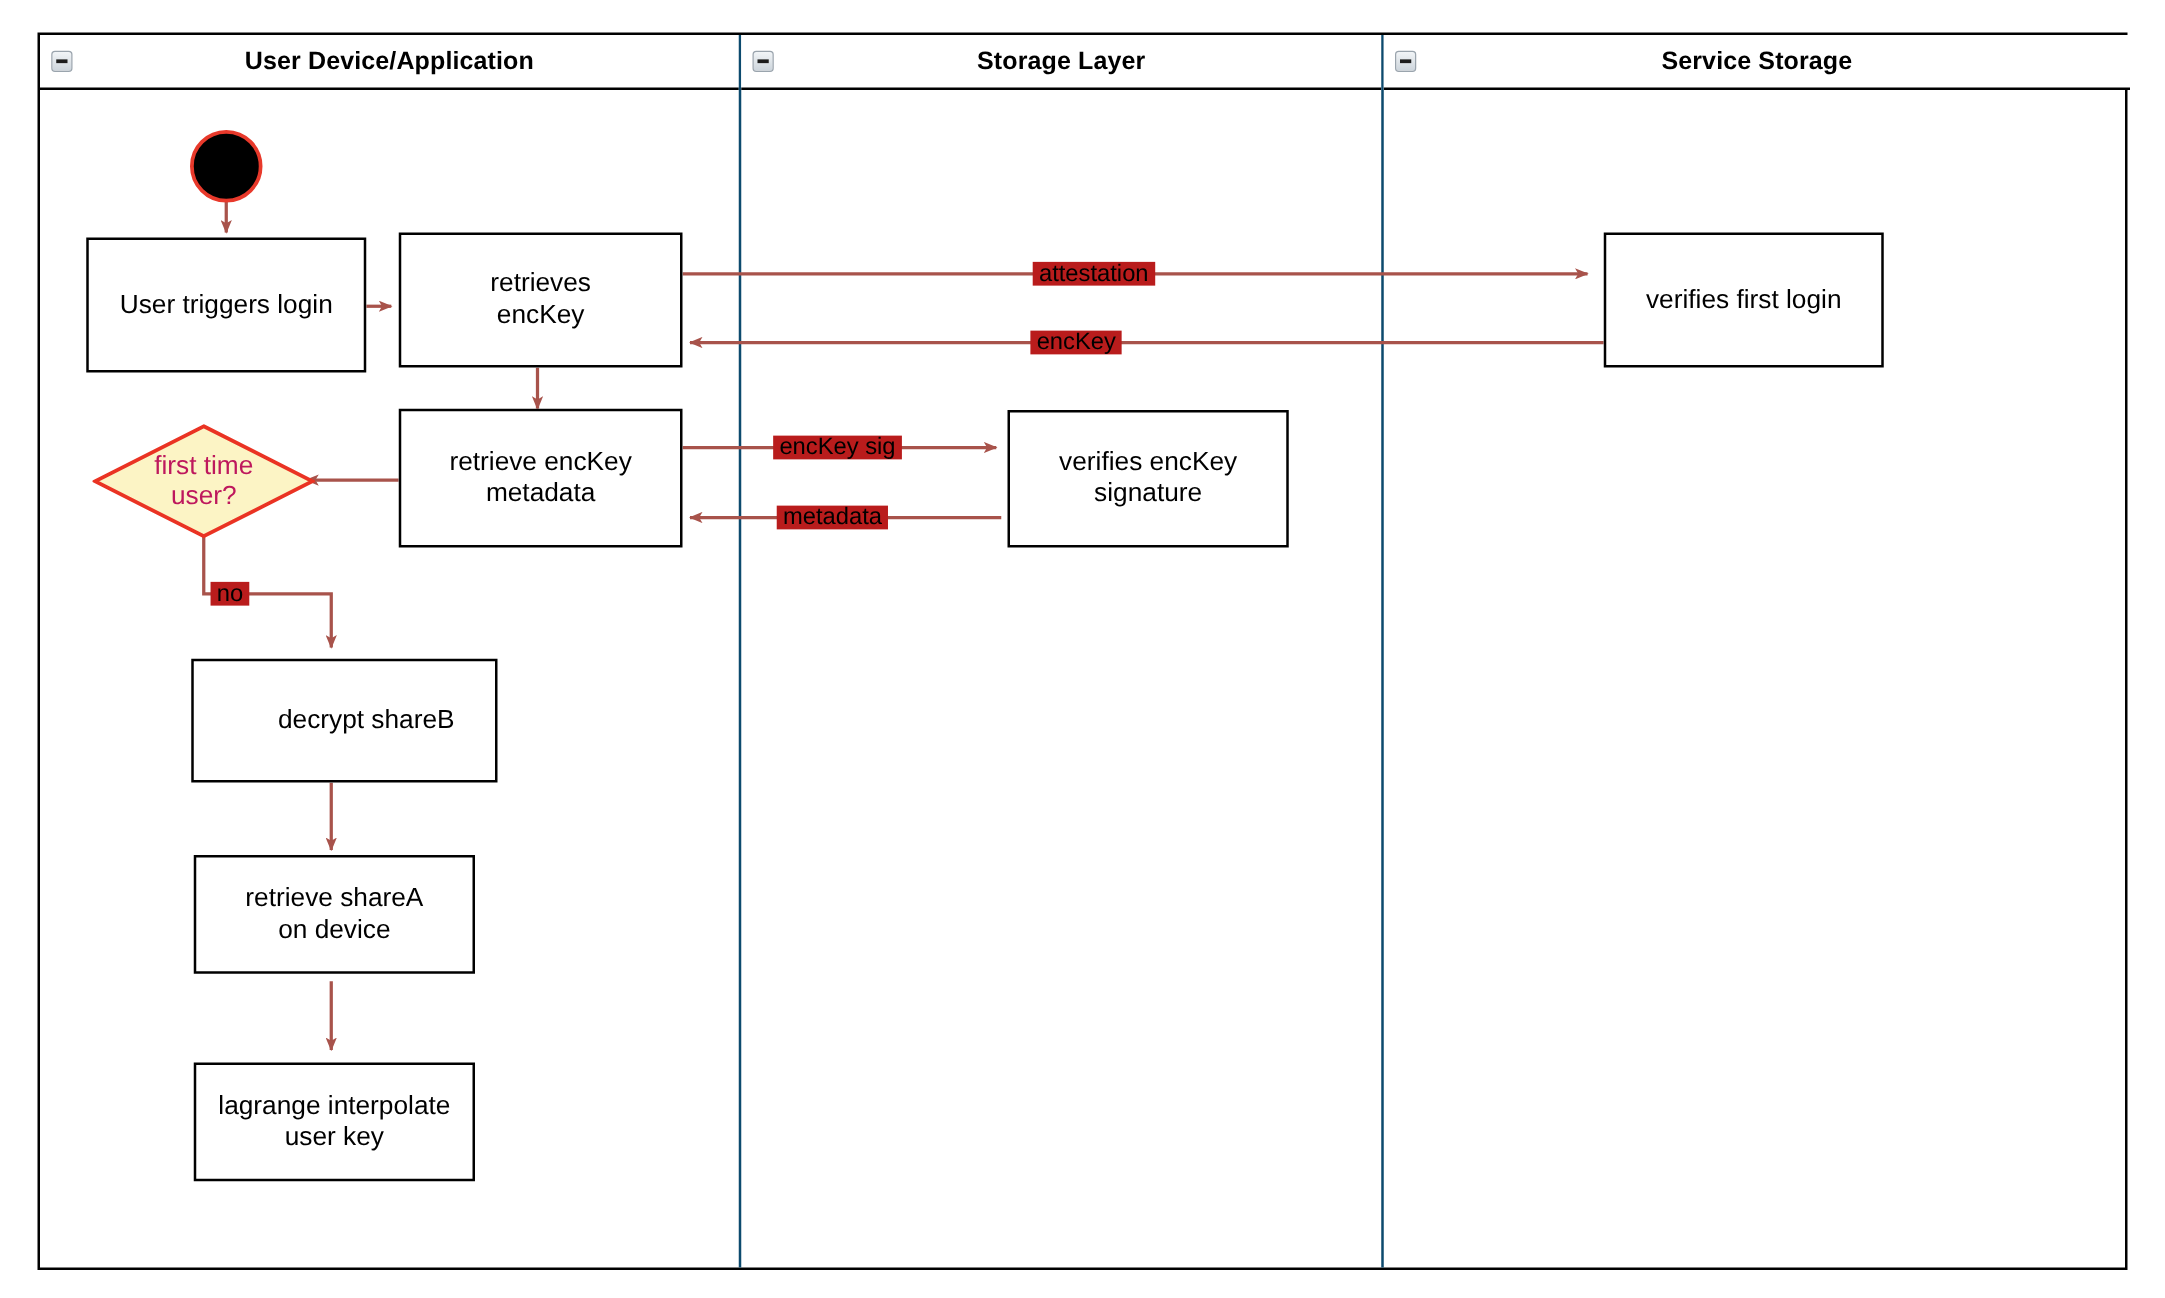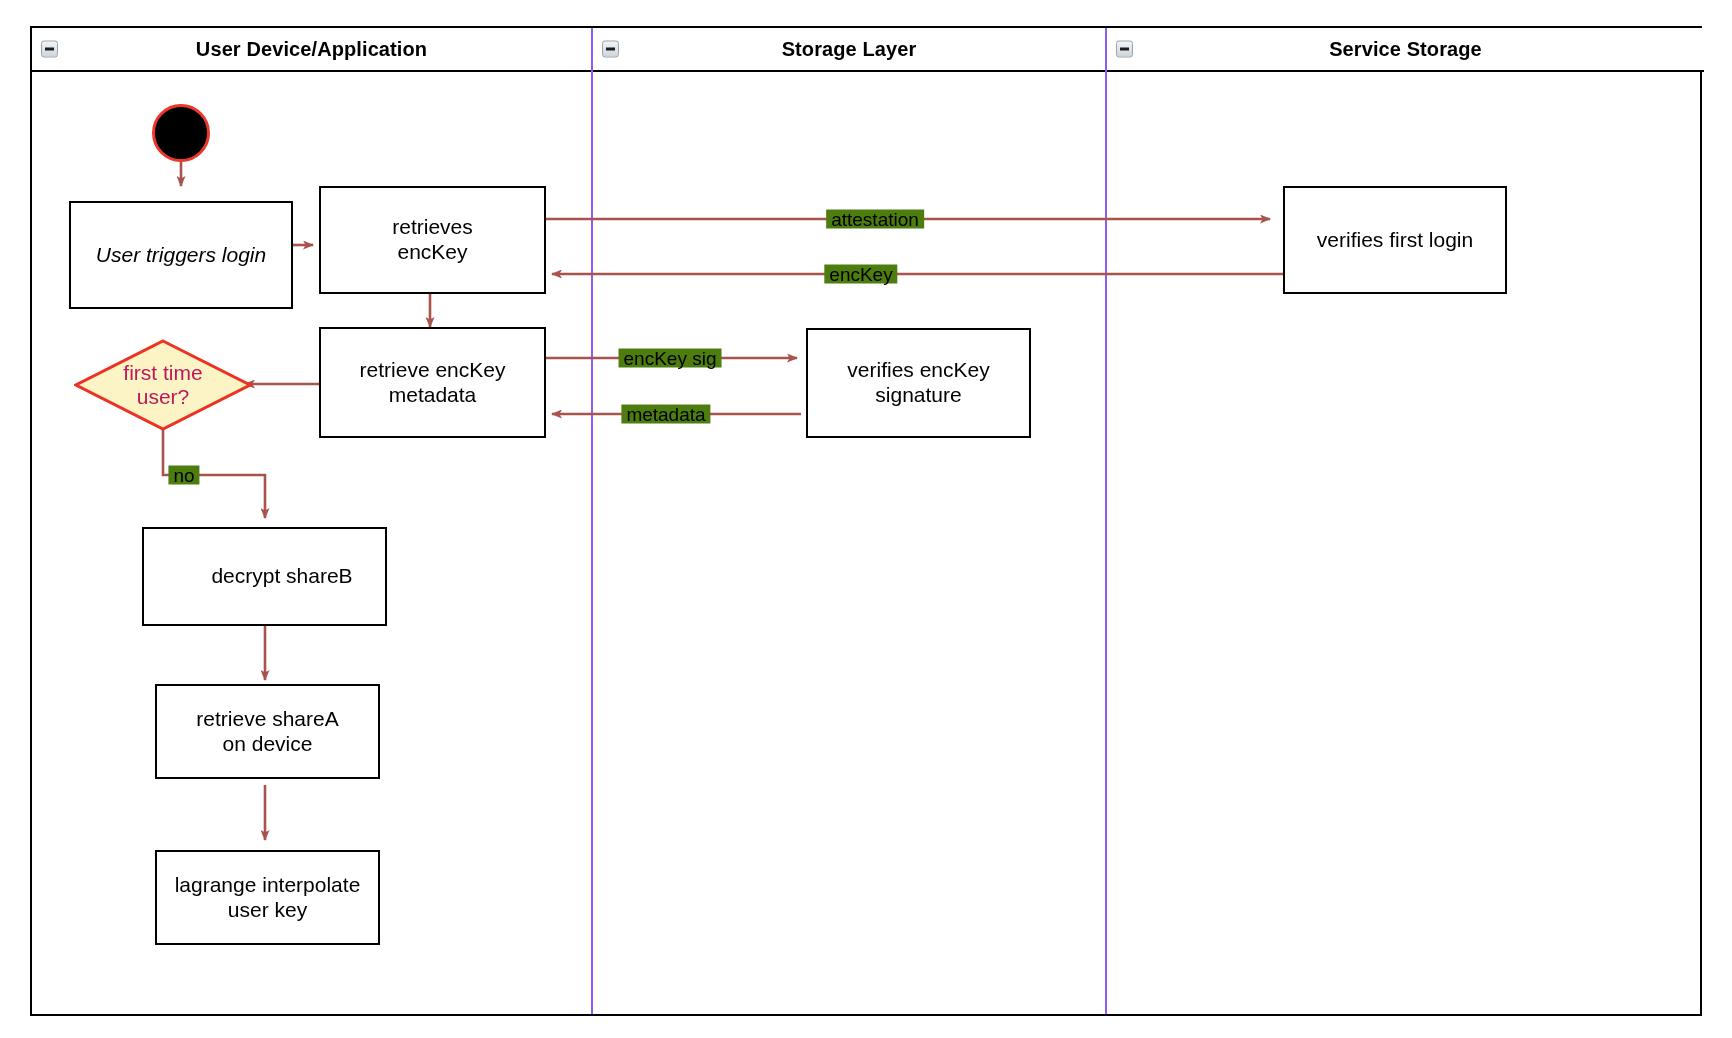--- a/index.html
+++ b/index.html
@@ -32,7 +32,7 @@
     height: 100%;
     box-sizing: border-box;
   }
-  .lane + .lane { border-left: 2px solid #8b5cf6; }
+  .lane + .lane { border-left: 2px solid #0c4a6e; }
   .lane-header {
     position: relative;
     height: 44px;

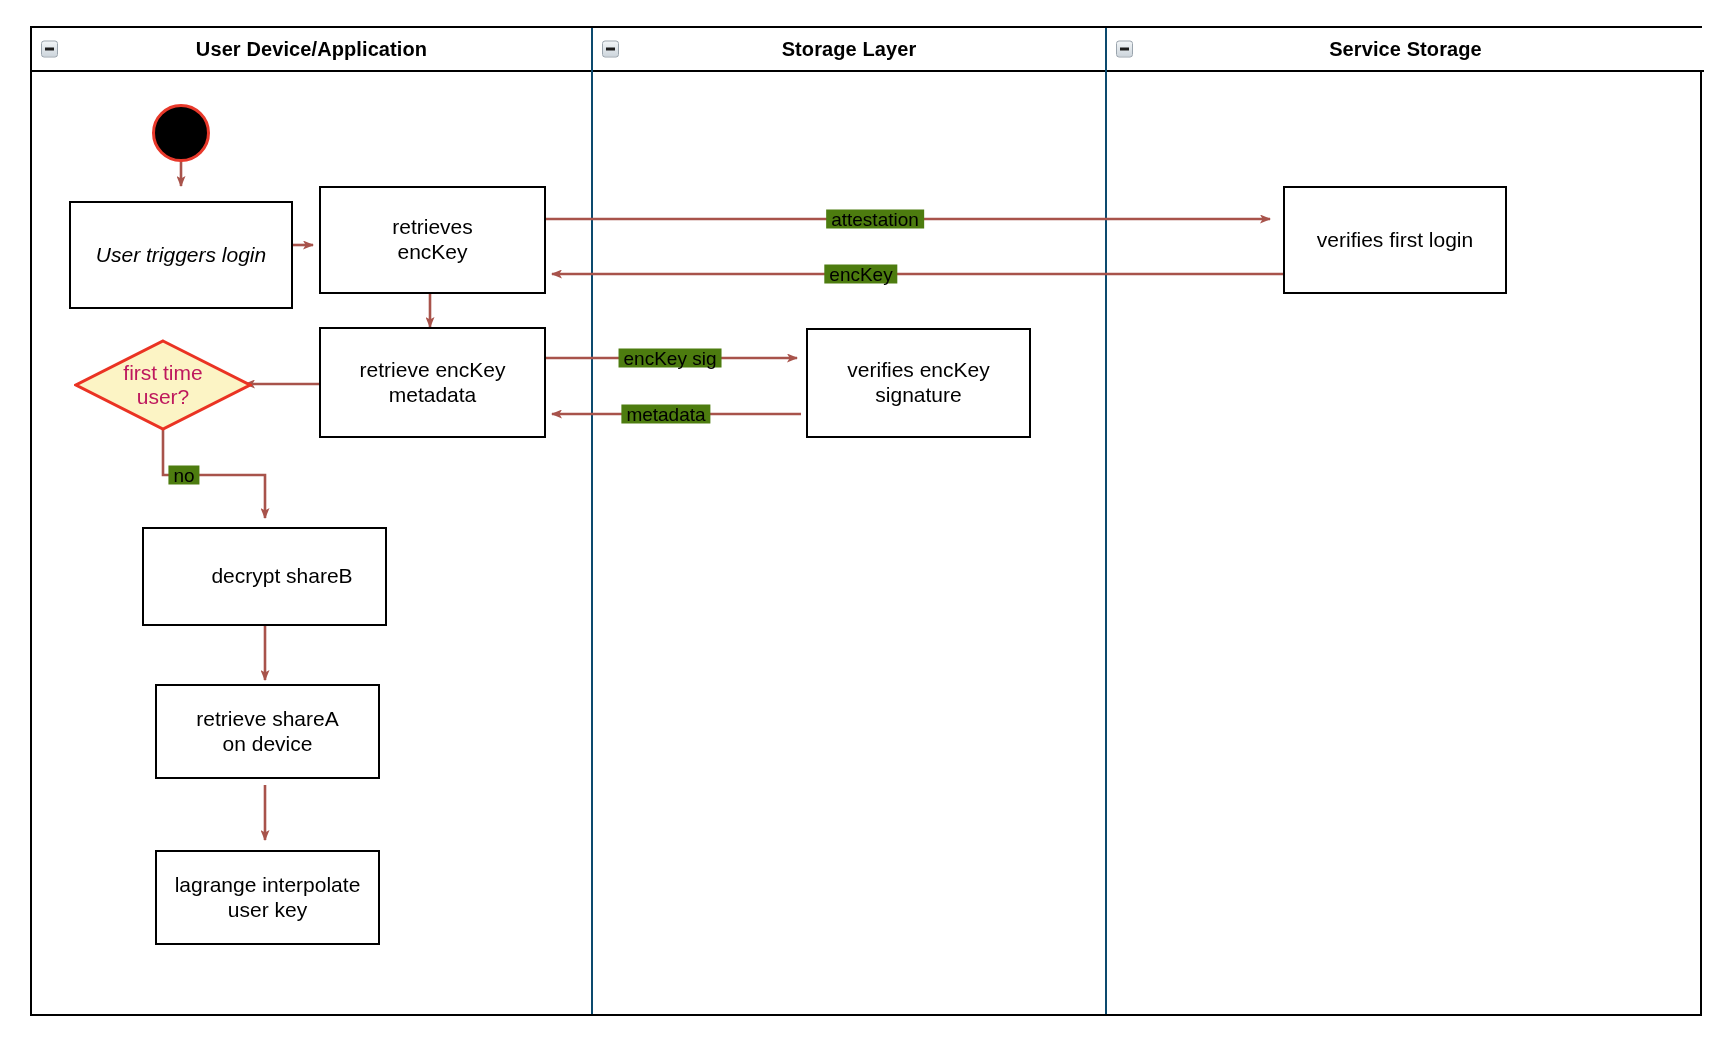--- a/index.html
+++ b/index.html
@@ -128,7 +128,7 @@
   .edge-label {
     position: absolute;
     transform: translate(-50%, -50%);
-    background: #4d7c0f;
+    background: #b91c1c;
     padding: 0 5px;
     font-size: 19px;
     color: #000000;

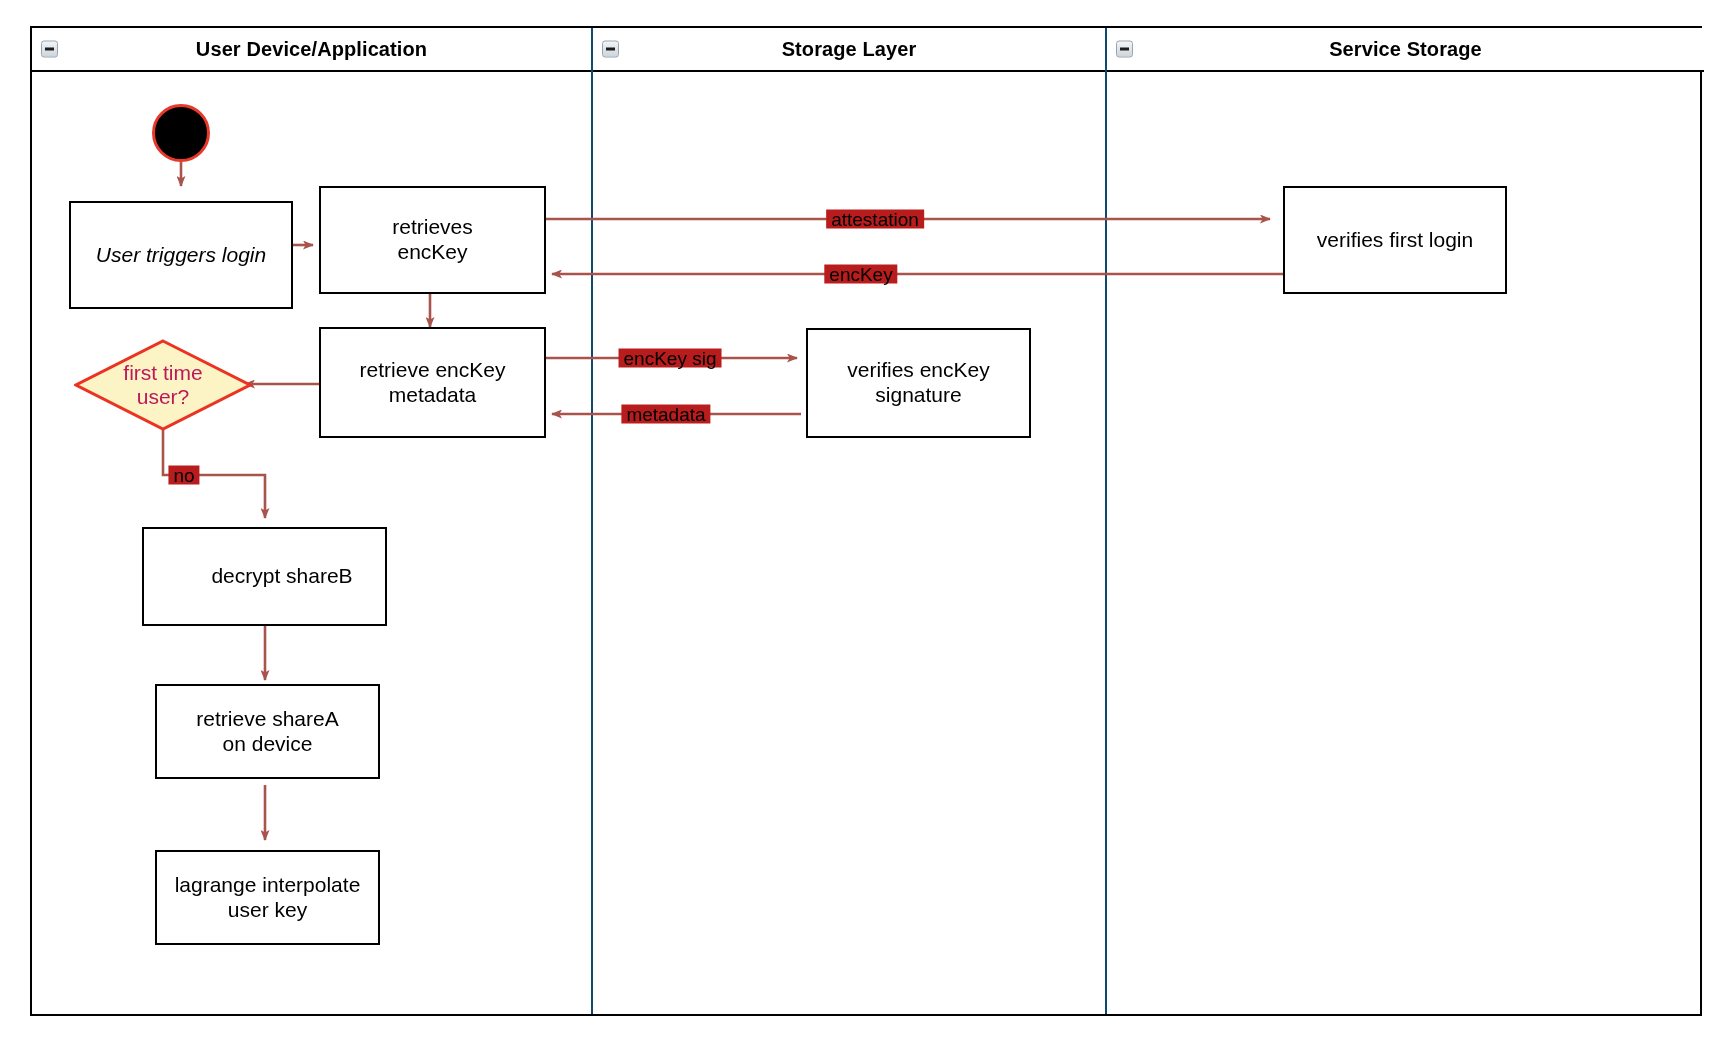--- a/index.html
+++ b/index.html
@@ -208,7 +208,7 @@
 
   <div class="start-node" style="left:152px; top:104px; width:58px; height:58px;"></div>
 
-  <div class="node" style="left:69px; top:201px; width:224px; height:108px;font-style:italic;">User triggers login</div>
+  <div class="node" style="left:69px; top:190px; width:224px; height:108px;">User triggers login</div>
 
   <div class="node" style="left:319px; top:186px; width:227px; height:108px;">retrieves
 encKey</div>

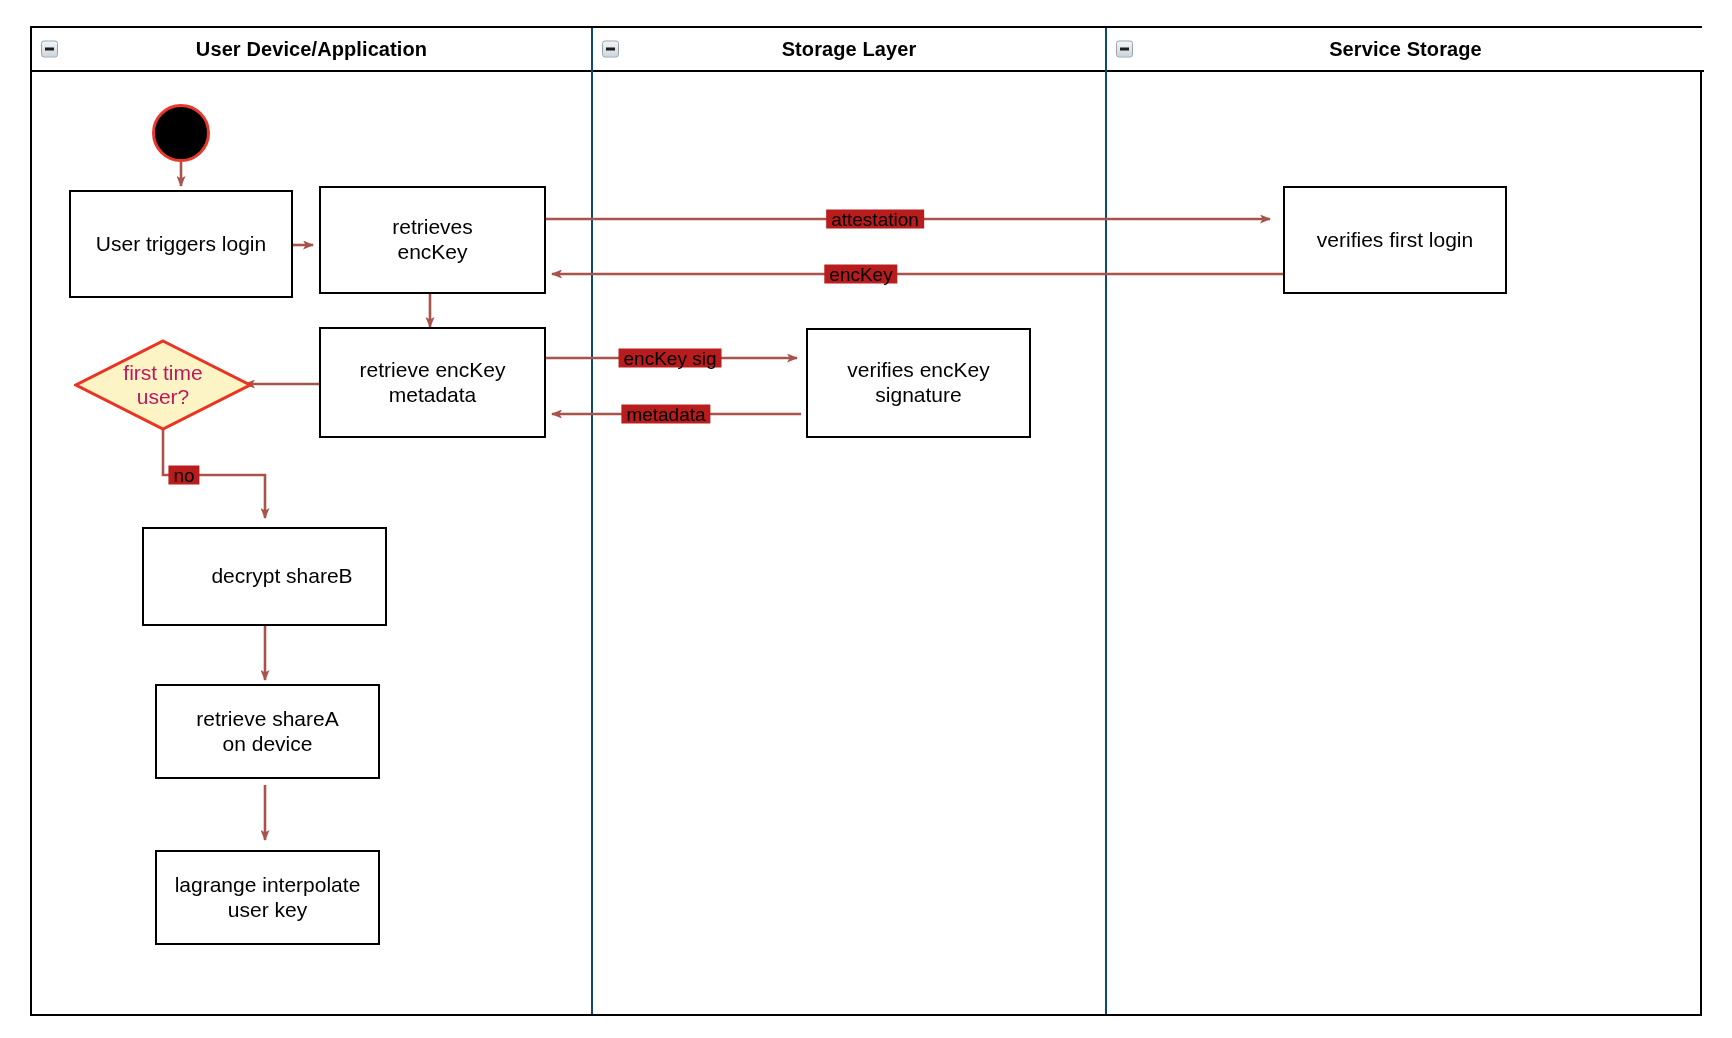--- a/index.html
+++ b/index.html
@@ -224,7 +224,7 @@
 user?</div>
   </div>
 
-  <div class="node" style="left:142px; top:527px; width:245px; height:99px;padding-left:41px;">decrypt shareB</div>
+  <div class="node" style="left:153px; top:527px; width:245px; height:99px;padding-left:41px;">decrypt shareB</div>
 
   <div class="node" style="left:155px; top:684px; width:225px; height:95px;">retrieve shareA
 on device</div>

